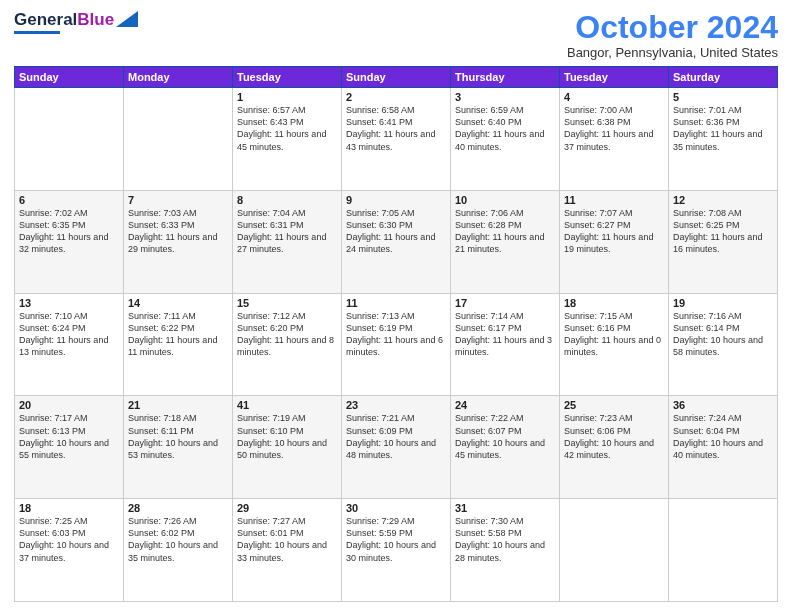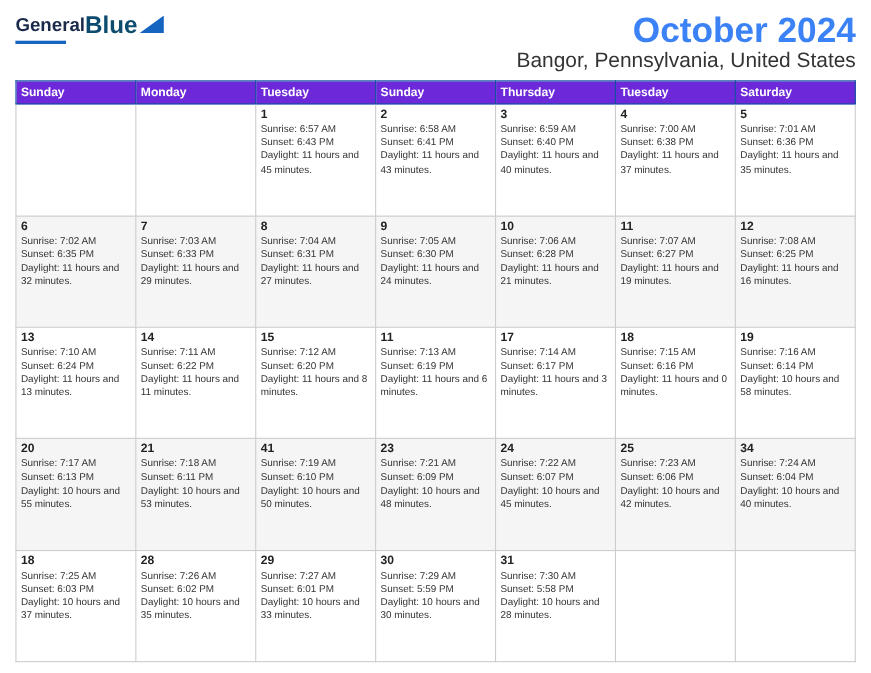--- a/index.html
+++ b/index.html
@@ -101,7 +101,7 @@
     <div class="logo">
       <div style="display:flex; align-items:center;">
         <span style="font-size:17px; font-weight:bold; color:#1a2a4a;">General</span>
-        <span style="font-size:22px; font-weight:bold; color:#0c4a6e;">Blue</span>
+        <span style="font-size:17px; font-weight:bold; color:#a21caf;">Blue</span>
         <svg width="22" height="16" viewBox="0 0 22 16" style="margin-left:2px; margin-top:-2px;">
           <polygon points="0,16 22,0 22,16" fill="#1565c0"></polygon>
         </svg>

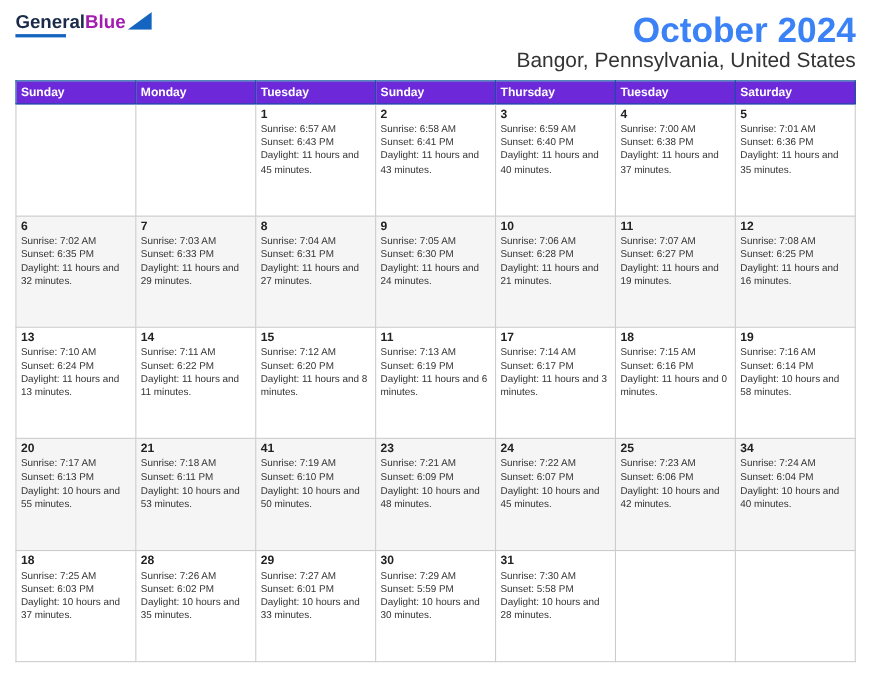--- a/index.html
+++ b/index.html
@@ -44,7 +44,7 @@
       line-height: 1.1;
     }
     .location {
-      font-size: 19px;
+      font-size: 13px;
       color: #333;
     }
     .calendar {

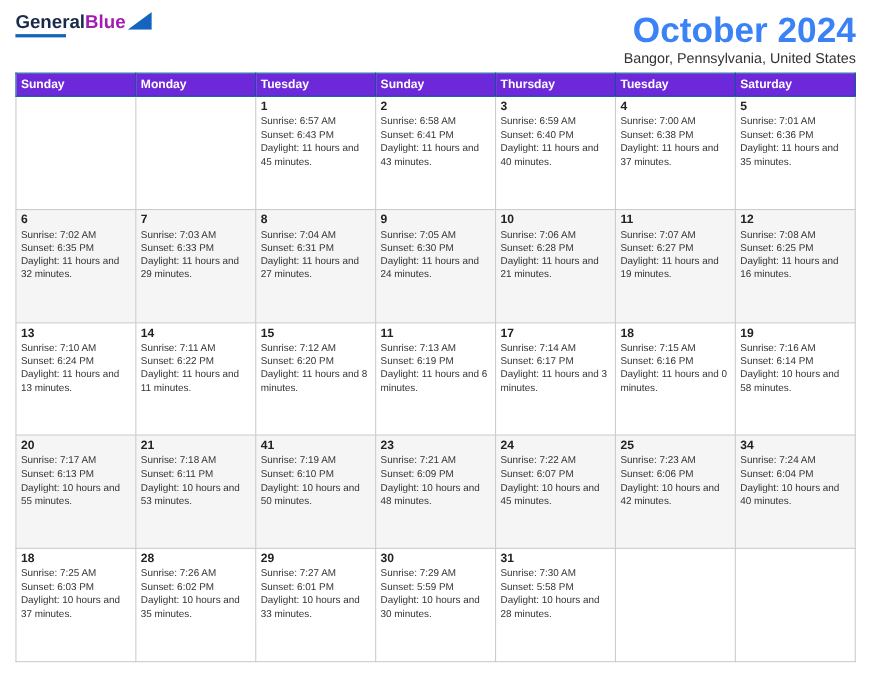--- a/index.html
+++ b/index.html
@@ -237,7 +237,7 @@
             <div class="cell-info">Sunrise: 7:23 AM<br>Sunset: 6:06 PM<br>Daylight: 10 hours and 42 minutes.</div>
           </td>
           <td>
-            <div class="cell-day">34</div>
+            <div class="cell-day">36</div>
             <div class="cell-info">Sunrise: 7:24 AM<br>Sunset: 6:04 PM<br>Daylight: 10 hours and 40 minutes.</div>
           </td>
         </tr>

